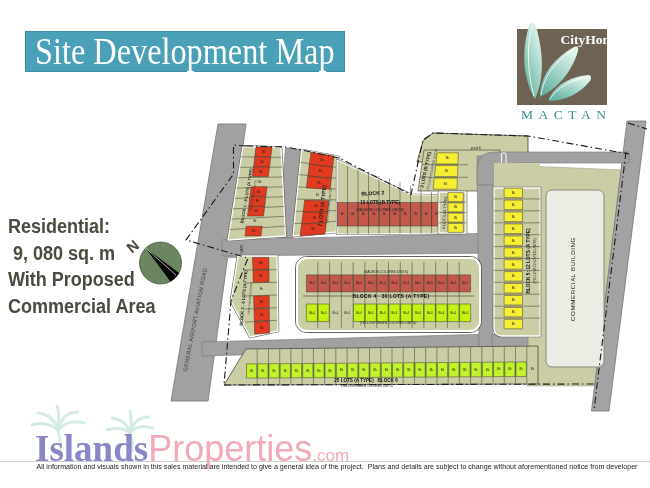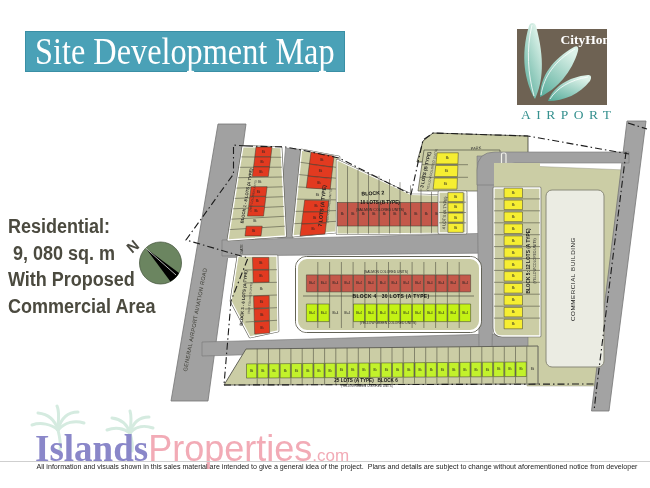--- a/index.html
+++ b/index.html
@@ -33,7 +33,7 @@
 
 <div class="abs" style="left:517px; top:32px; width:108px; text-align:right; color:#fff; font-family:'Liberation Serif', serif; font-weight:bold; font-size:13.5px;">CityHomes</div>
 
-<div class="abs" style="left:521px; top:107px; width:95px; color:#36918f; font-family:'Liberation Serif', serif; font-size:13.5px; letter-spacing:5.5px;">AIRPORT</div>
+<div class="abs" style="left:521px; top:107px; width:95px; color:#36918f; font-family:'Liberation Serif', serif; font-size:13.5px; letter-spacing:5.5px;">MACTAN</div>
 
 <div class="abs" style="left:8px; top:213px; width:210px; color:#4b4a3f; font-weight:bold; font-size:20px; line-height:26.6px; transform:scaleX(0.9); transform-origin:0 0; white-space:nowrap;">Residential:<br>&nbsp;9, 080 sq. m<br>With Proposed<br>Commercial Area</div>
 

